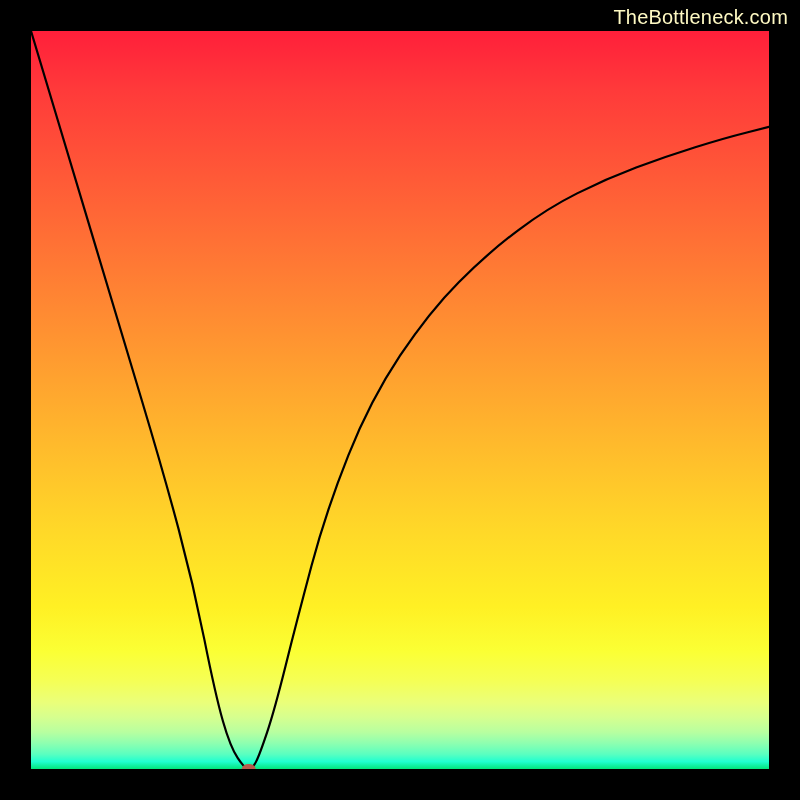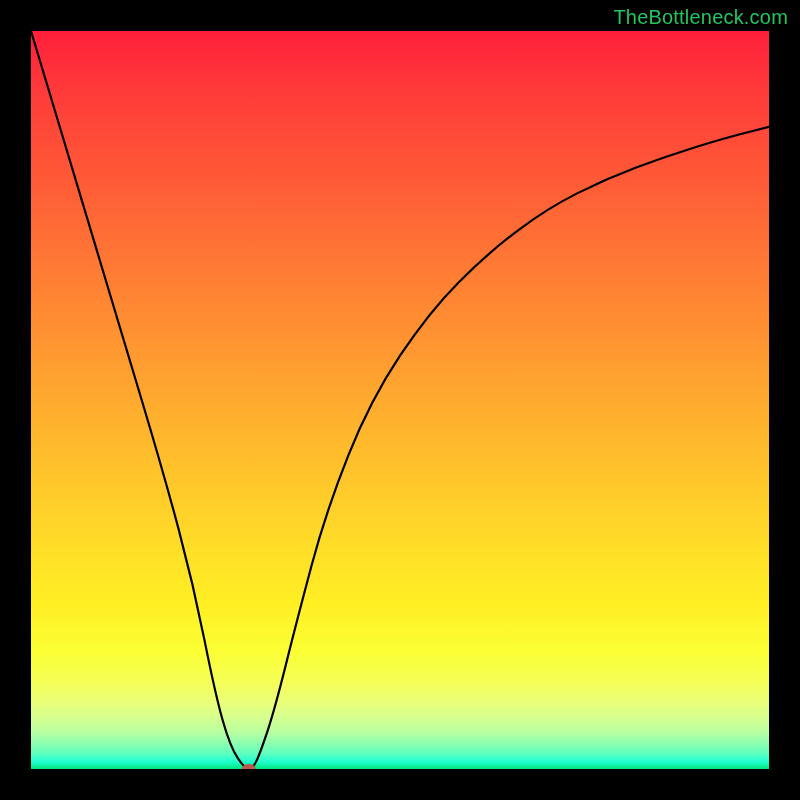--- a/index.html
+++ b/index.html
@@ -49,7 +49,7 @@
     position: absolute;
     top: 6px;
     right: 12px;
-    color: #22c55e;
+    color: #fef9c3;
     font-size: 20px;
     letter-spacing: 0.2px;
     font-weight: 400;

